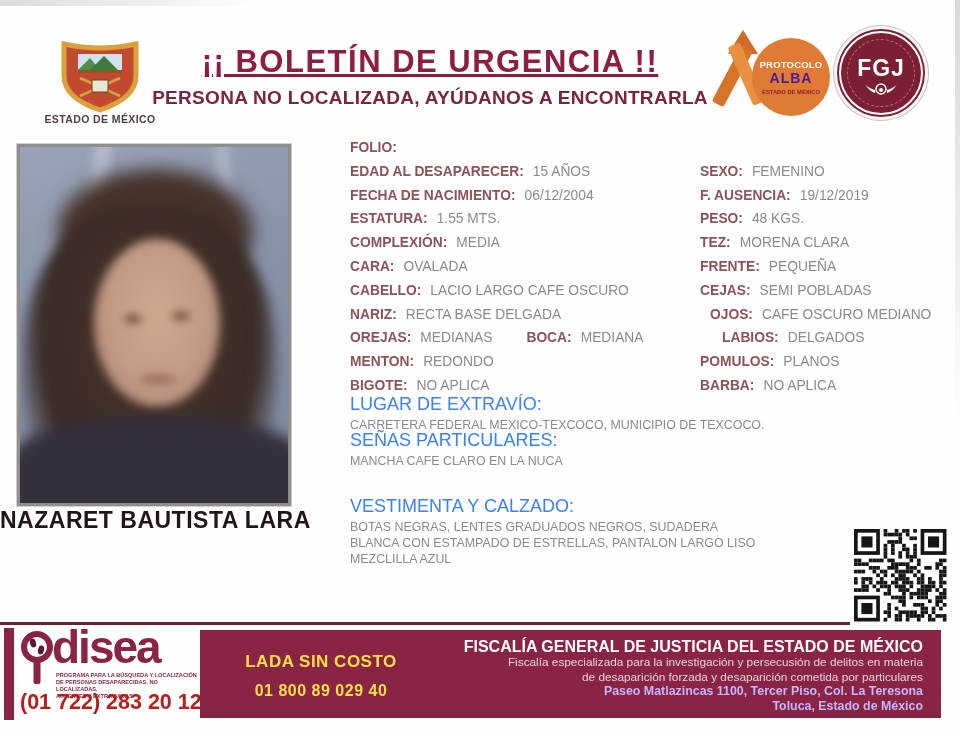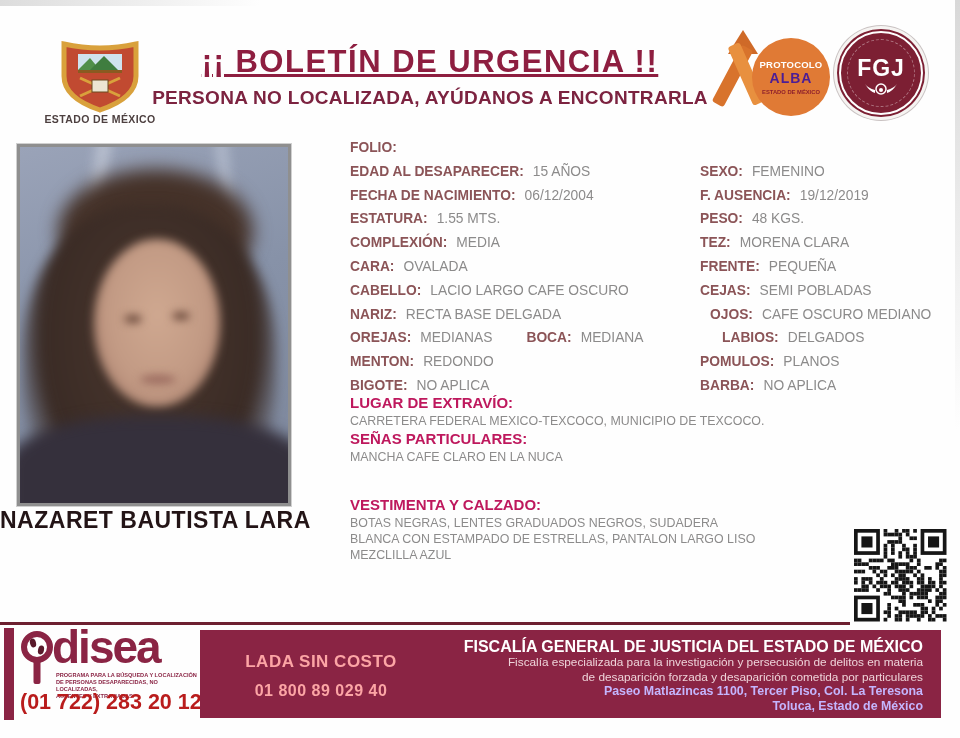--- a/index.html
+++ b/index.html
@@ -63,7 +63,7 @@
   .col-right .field-row:nth-child(7){padding-left:10px;}
   .col-right .field-row:nth-child(8){padding-left:22px;}
   .sec{position:absolute;left:350px;}
-  .sec .slabel{font-size:15px;font-weight:bold;color:#be185d;}
+  .sec .slabel{font-size:18px;font-weight:normal;color:#3b82f6;}
   .sec .stext{font-size:12.4px;color:#8c8b8b;margin-top:2px;line-height:16px;}
   .sec0{top:394px;width:430px;}
   .sec1{top:430px;width:430px;}

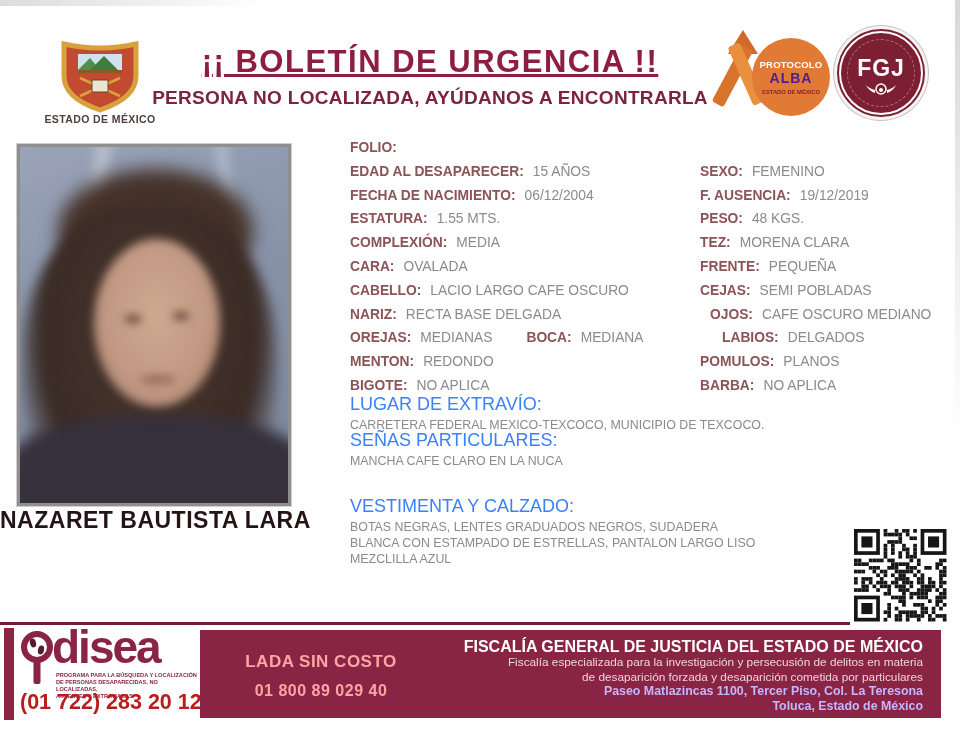--- a/index.html
+++ b/index.html
@@ -79,7 +79,7 @@
   .program{position:absolute;left:36px;top:42px;font-size:5.6px;font-weight:bold;color:#8a2444;line-height:7px;}
   .phone{position:absolute;left:0px;top:60px;font-size:21.5px;font-weight:bold;color:#b91c1c;white-space:nowrap;}
   .footer-band{position:absolute;left:200px;top:630px;width:741px;height:88px;background:#8a2444;}
-  .lada{position:absolute;left:26px;top:22px;width:190px;text-align:center;color:#fca5a5;}
+  .lada{position:absolute;left:26px;top:22px;width:190px;text-align:center;color:#fde047;}
   .lada .l1{font-size:17px;font-weight:bold;letter-spacing:.5px;}
   .lada .l2{font-size:16px;font-weight:bold;margin-top:10px;letter-spacing:.5px;}
   .fiscalia{position:absolute;right:18px;top:9px;width:505px;text-align:right;}

